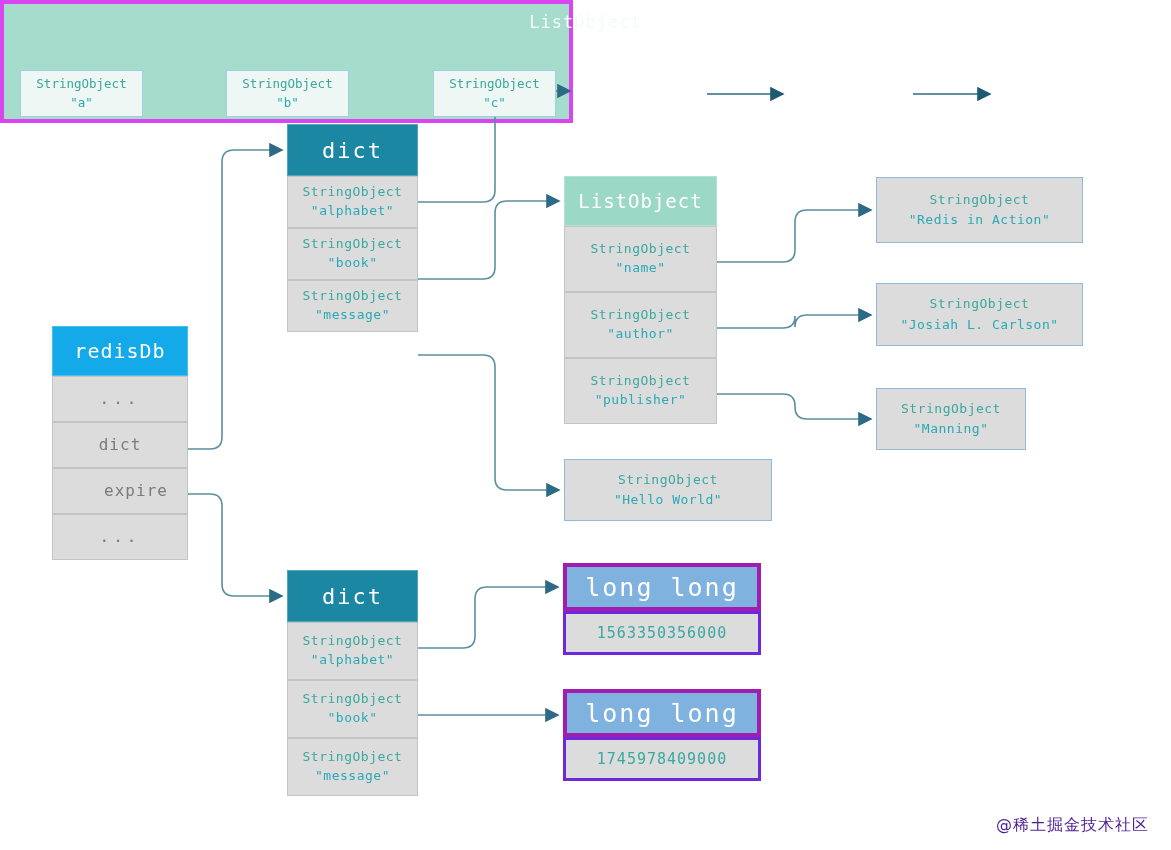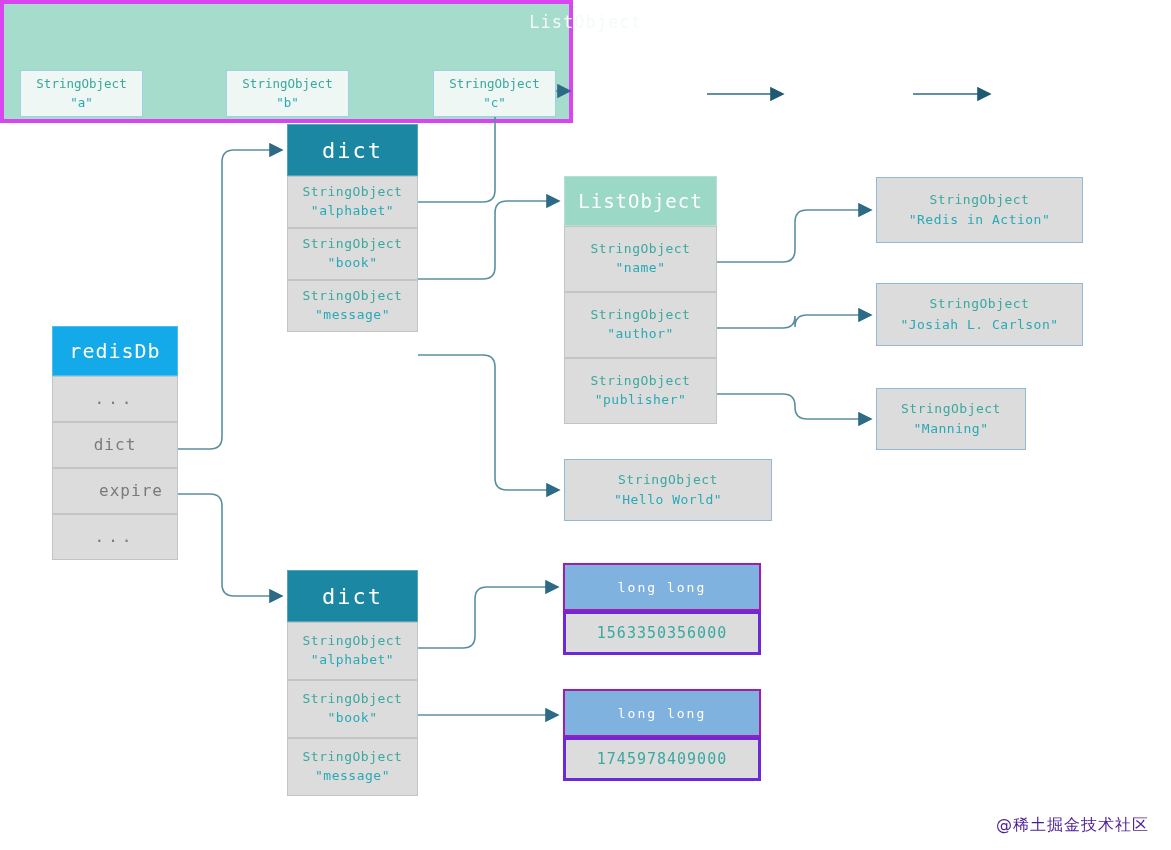--- a/index.html
+++ b/index.html
@@ -28,7 +28,7 @@
   .cell.plain{color:#7a7a7a;font-size:16px;letter-spacing:4px;}
 
   
-  #redisdb{left:52px;top:326px;width:126px;}
+  #redisdb{left:52px;top:326px;width:136px;}
   #redisdb .hdr{height:50px;background:#14a9e8;font-size:20px;letter-spacing:1px;}
   #redisdb .cell{height:46px;}
 

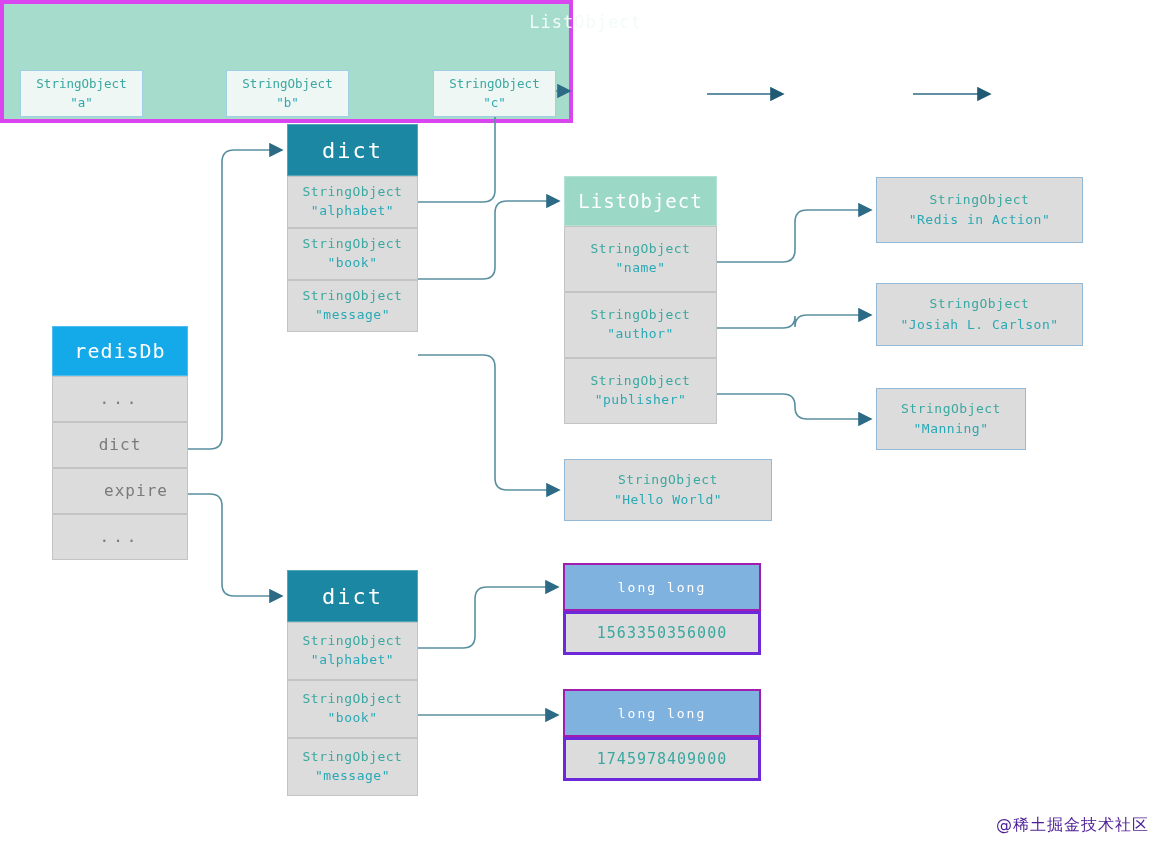--- a/index.html
+++ b/index.html
@@ -74,7 +74,7 @@
   .llbox{position:absolute;width:198px;box-sizing:border-box;}
   .llbox .llhdr{box-sizing:border-box;height:48px;width:100%;background:#80b2e0;
     display:flex;align-items:center;justify-content:center;color:#ffffff;
-    font-size:13px;letter-spacing:2px;border:2px solid #a21caf;}
+    font-size:25px;letter-spacing:2px;border:4px solid #a21caf;}
   .llbox .llval{box-sizing:border-box;height:44px;width:100%;background:#dcdcdc;
     border:3px solid #6d28d9;display:flex;align-items:center;justify-content:center;
     color:#3aa8a0;font-size:15px;letter-spacing:1px;}

